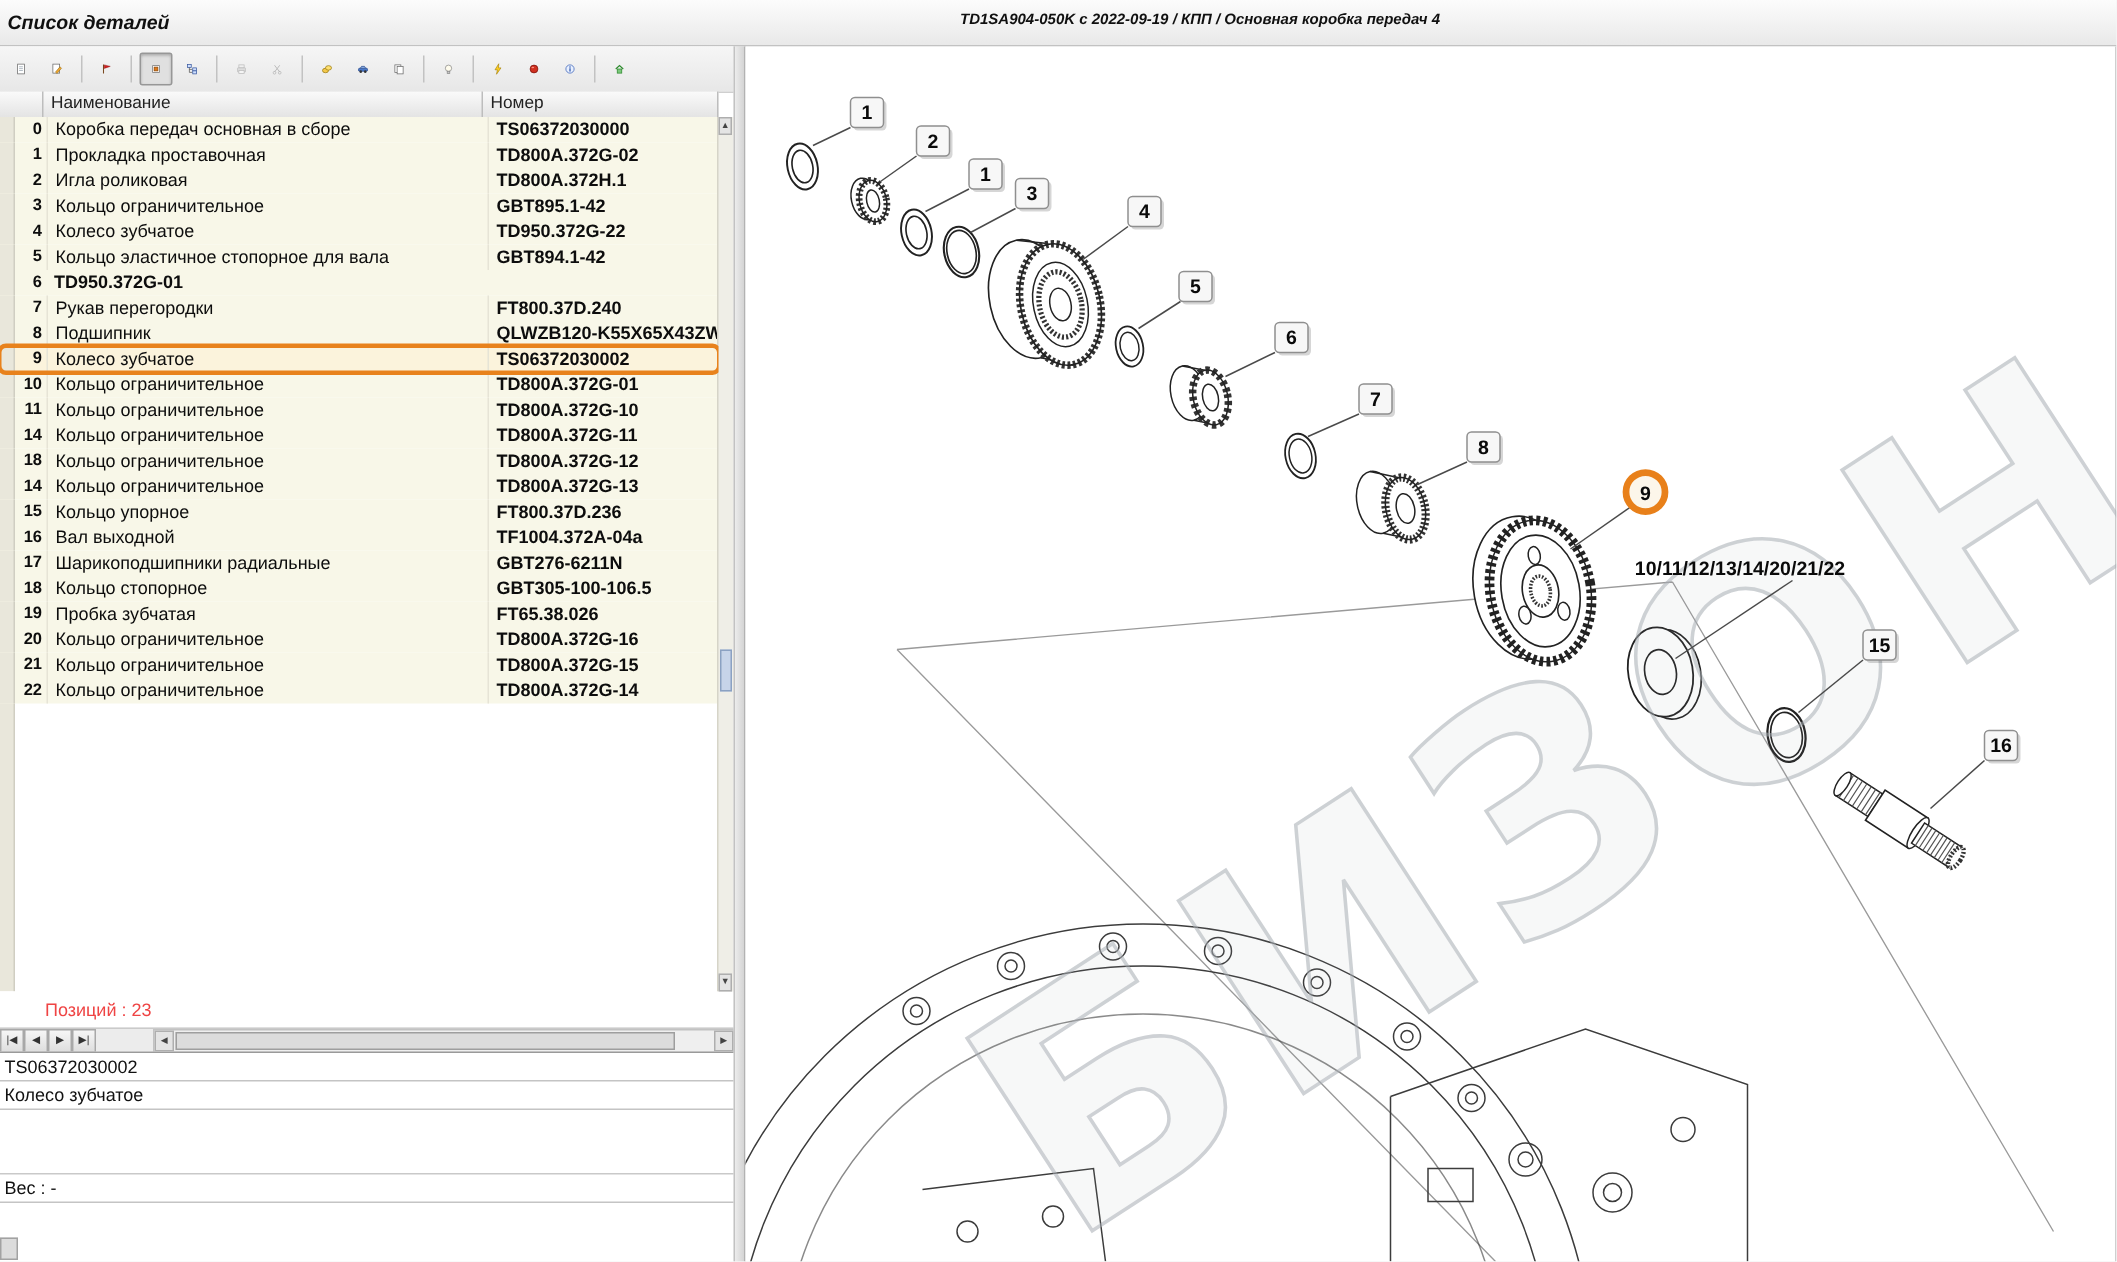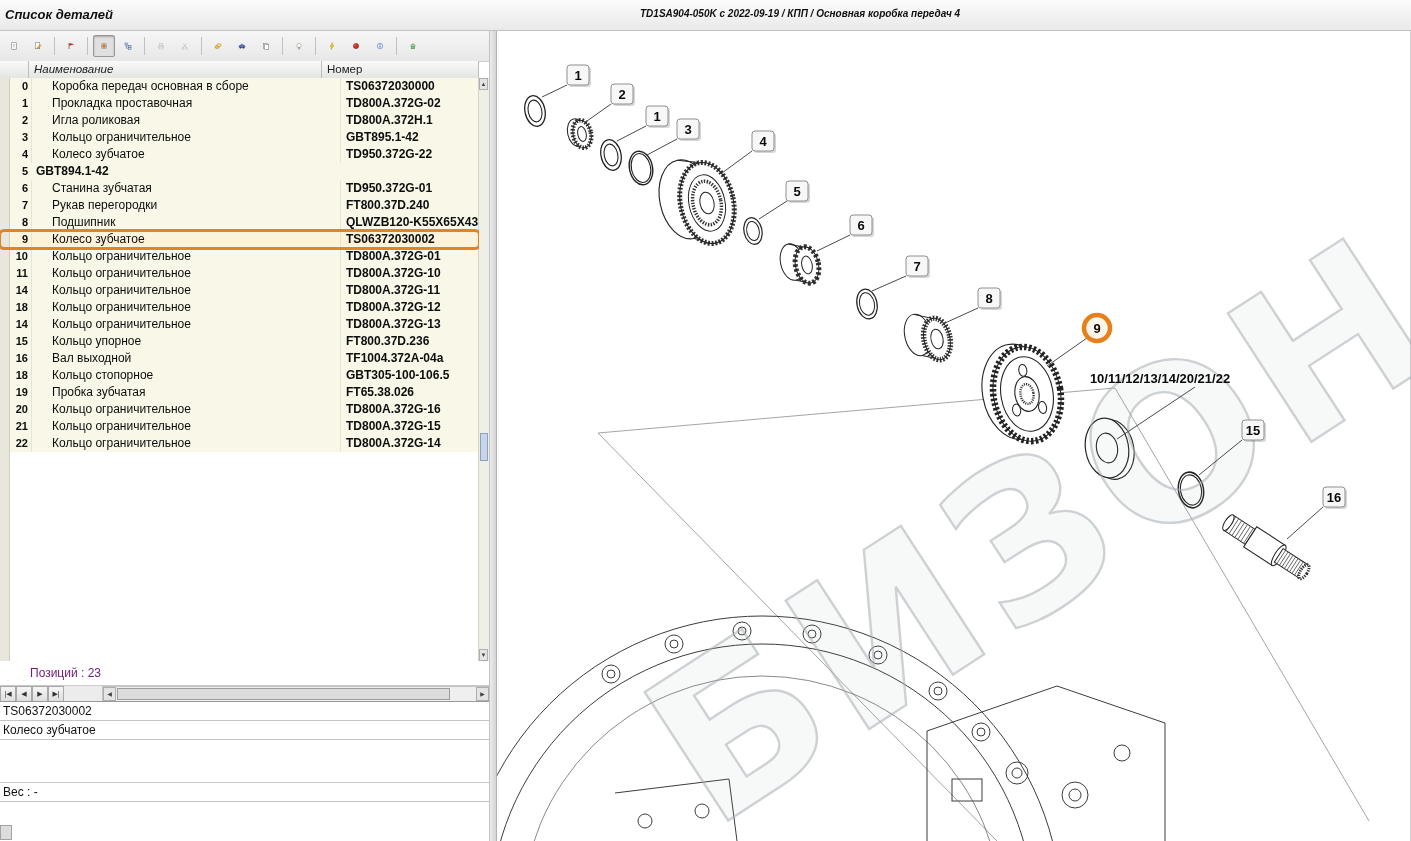--- a/index.html
+++ b/index.html
@@ -28,7 +28,7 @@
     font-size:11.5px;color:#222;line-height:16px;}
   .col-header span{border-right:1px solid #bdbdbd;box-sizing:border-box;}
   .h-blank{width:29px;}
-  .h-name{width:293px;padding-left:5px;font-style:italic;}
+  .h-name{width:293px;padding-left:5px;}
   .h-num{flex:1;padding-left:5px;}
 
   

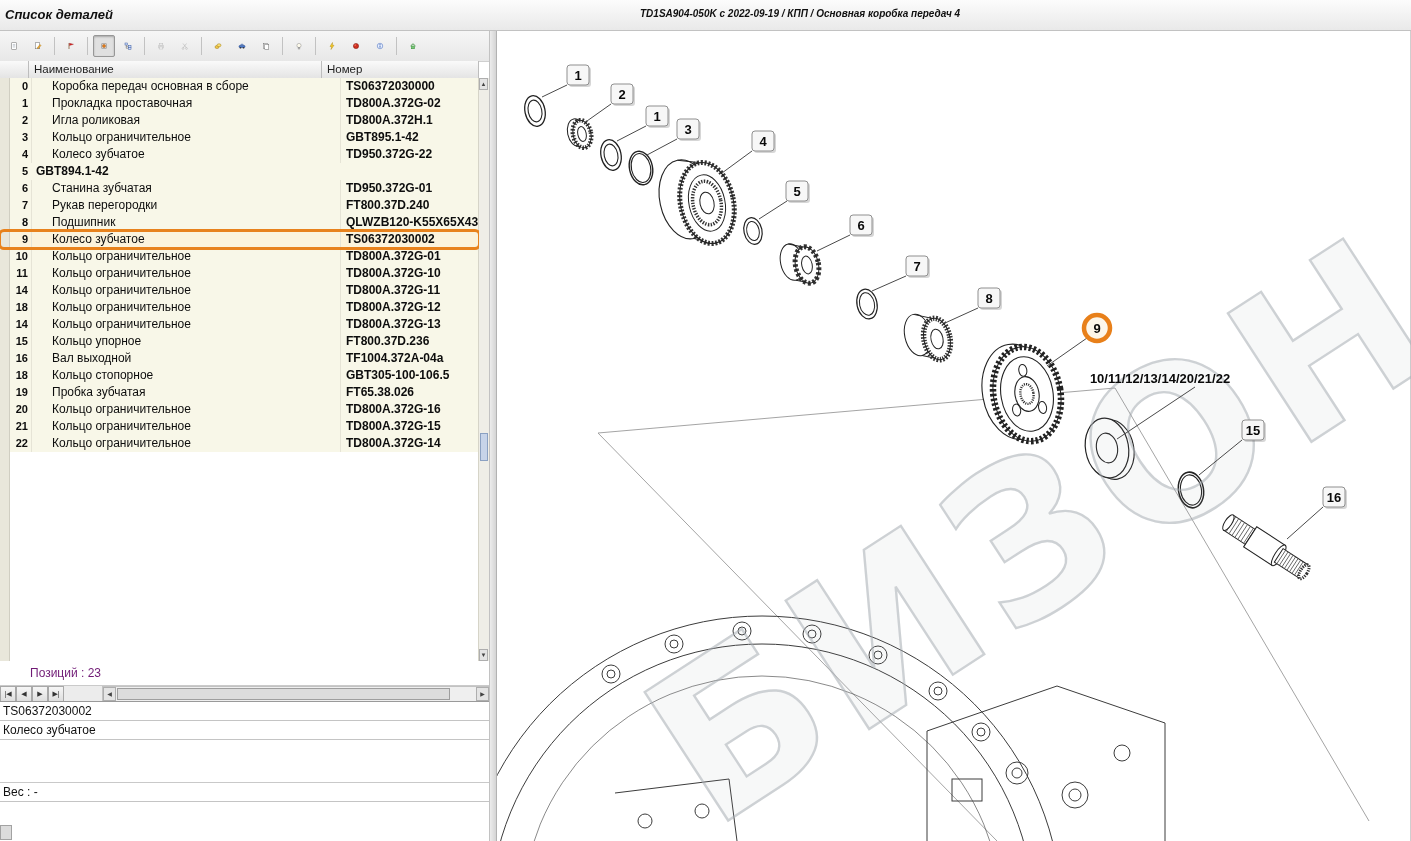--- a/index.html
+++ b/index.html
@@ -39,7 +39,7 @@
     background:#f8f7e8;position:relative;}
   .c-gutter{width:9px;background:#e9e7db;border-right:1px solid #d0cec2;flex:none;}
   .c-pos{width:18px;text-align:right;padding-right:3px;font-weight:bold;font-size:11px;flex:none;}
-  .c-name{width:288px;padding-left:20px;border-left:1px solid #e6e4d6;border-right:1px solid #e6e4d6;
+  .c-name{width:288px;padding-left:5px;border-left:1px solid #e6e4d6;border-right:1px solid #e6e4d6;
     white-space:nowrap;overflow:hidden;flex:none;}
   .c-num{flex:1;padding-left:5px;font-weight:bold;white-space:nowrap;overflow:hidden;}
   .trow.selected{background:#fbf3dc;outline:3px solid #e8821c;outline-offset:-1px;

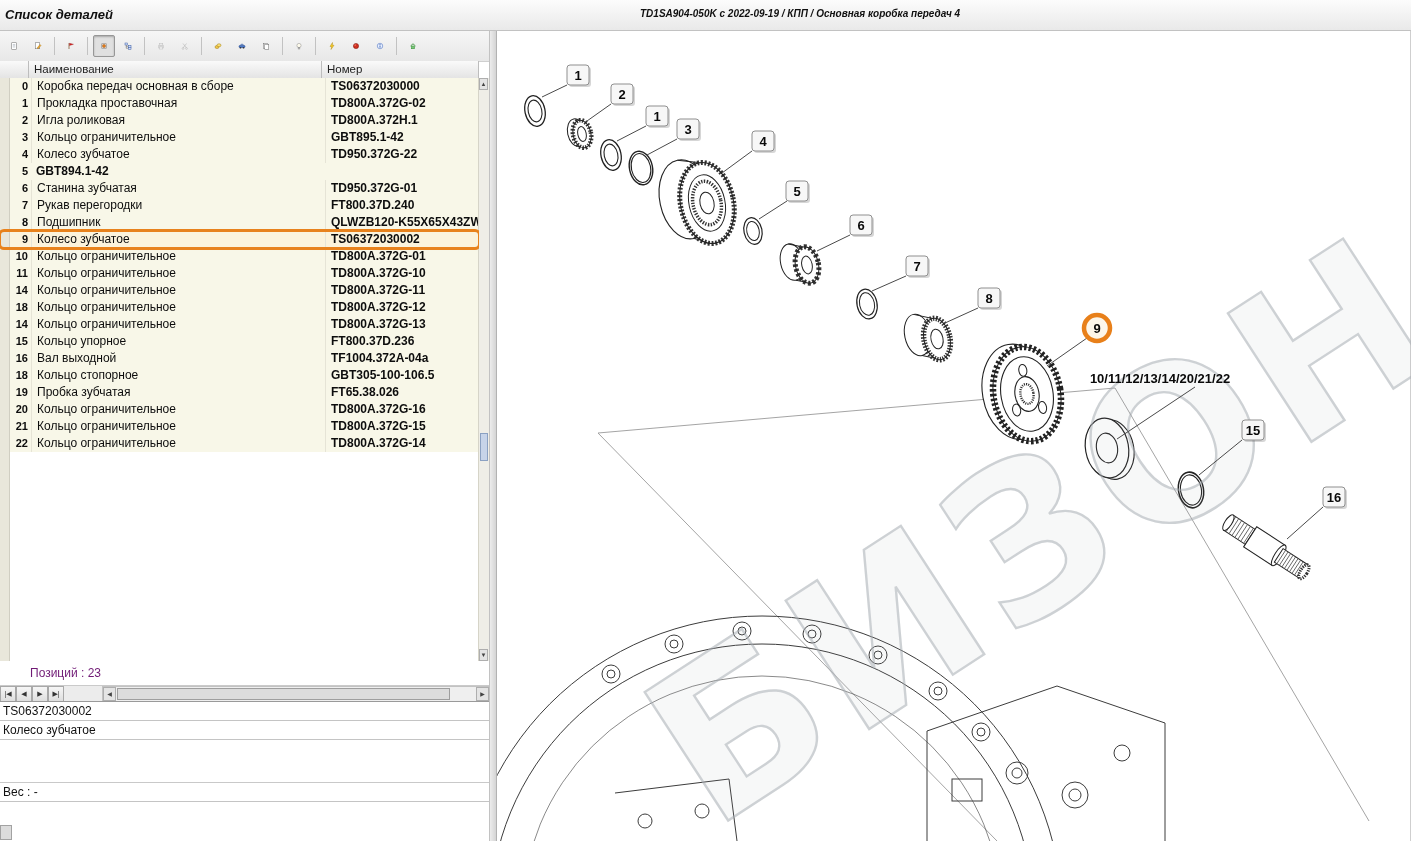--- a/index.html
+++ b/index.html
@@ -260,6 +260,7 @@
       <div class="trow">
       <span class="c-gutter"></span>
       <span class="c-pos">5</span>
+      <span class="c-name">Кольцо эластичное стопорное для вала</span>
       <span class="c-num">GBT894.1-42</span>
     </div>
       <div class="trow">

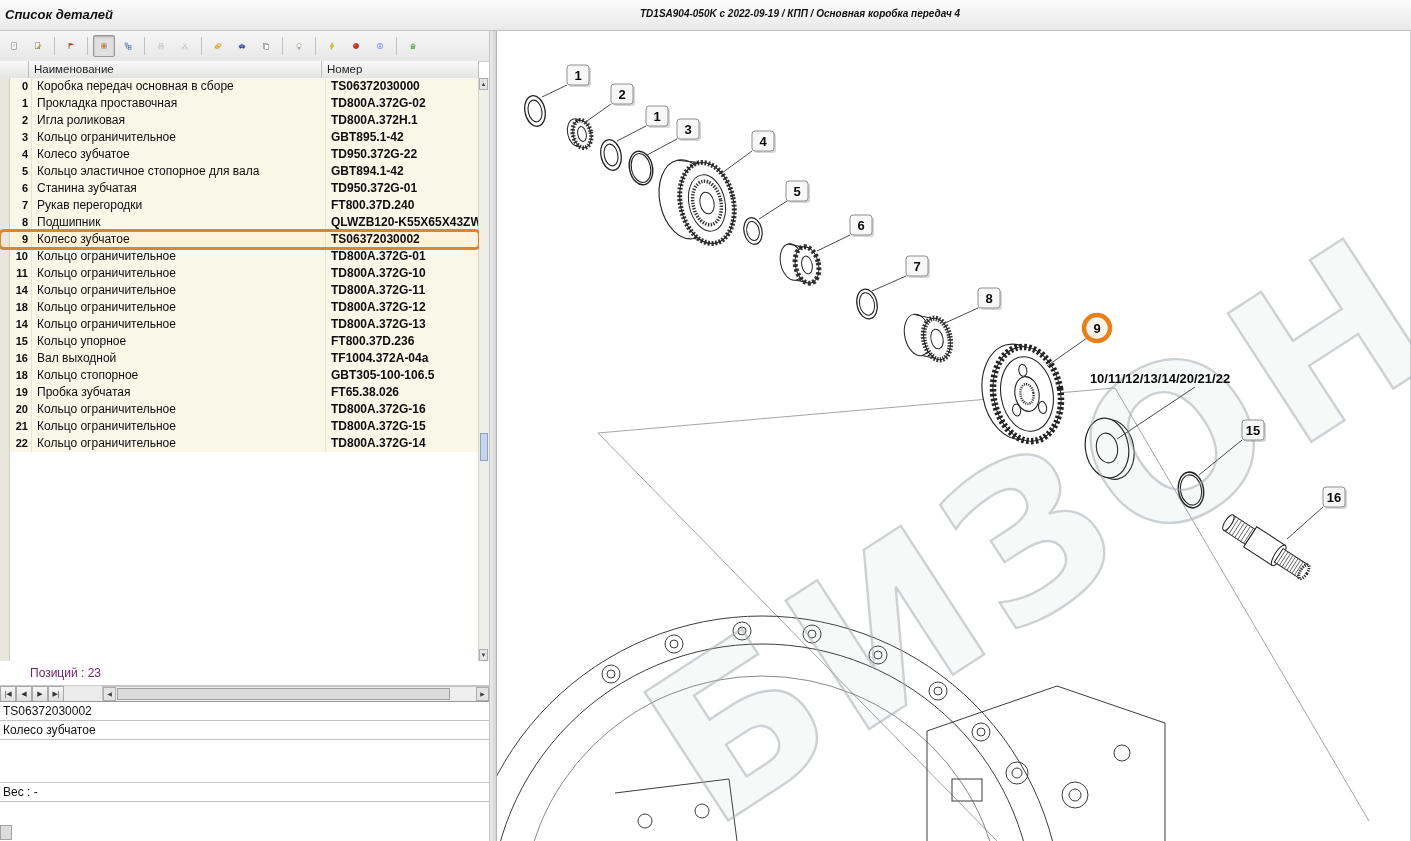--- a/index.html
+++ b/index.html
@@ -266,7 +266,6 @@
       <div class="trow">
       <span class="c-gutter"></span>
       <span class="c-pos">6</span>
-      <span class="c-name">Станина зубчатая</span>
       <span class="c-num">TD950.372G-01</span>
     </div>
       <div class="trow">

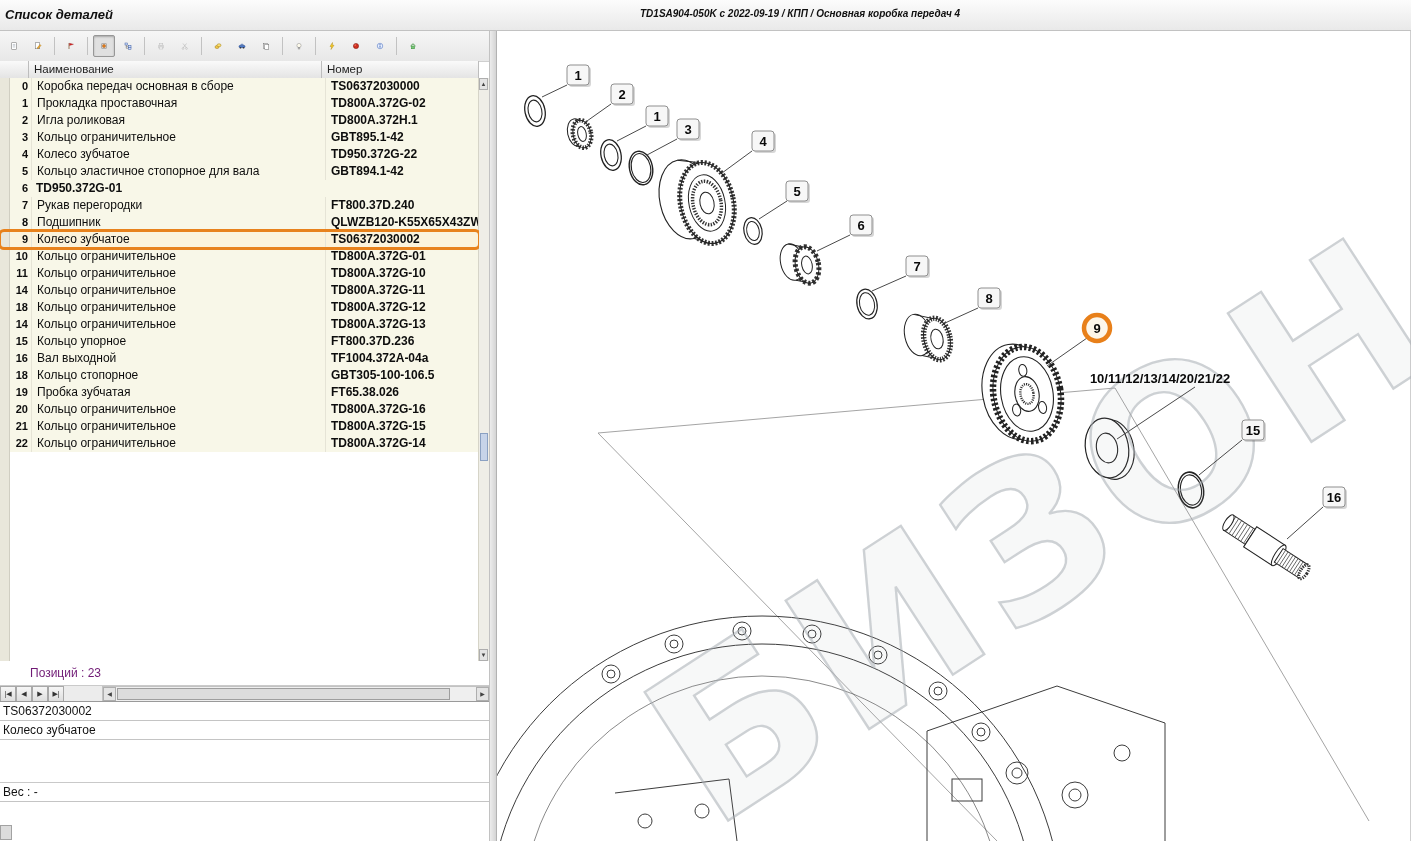--- a/index.html
+++ b/index.html
@@ -327,6 +327,12 @@
       <span class="c-pos">16</span>
       <span class="c-name">Вал выходной</span>
       <span class="c-num">TF1004.372A-04a</span>
+    </div>
+      <div class="trow">
+      <span class="c-gutter"></span>
+      <span class="c-pos">17</span>
+      <span class="c-name">Шарикоподшипники радиальные</span>
+      <span class="c-num">GBT276-6211N</span>
     </div>
       <div class="trow">
       <span class="c-gutter"></span>

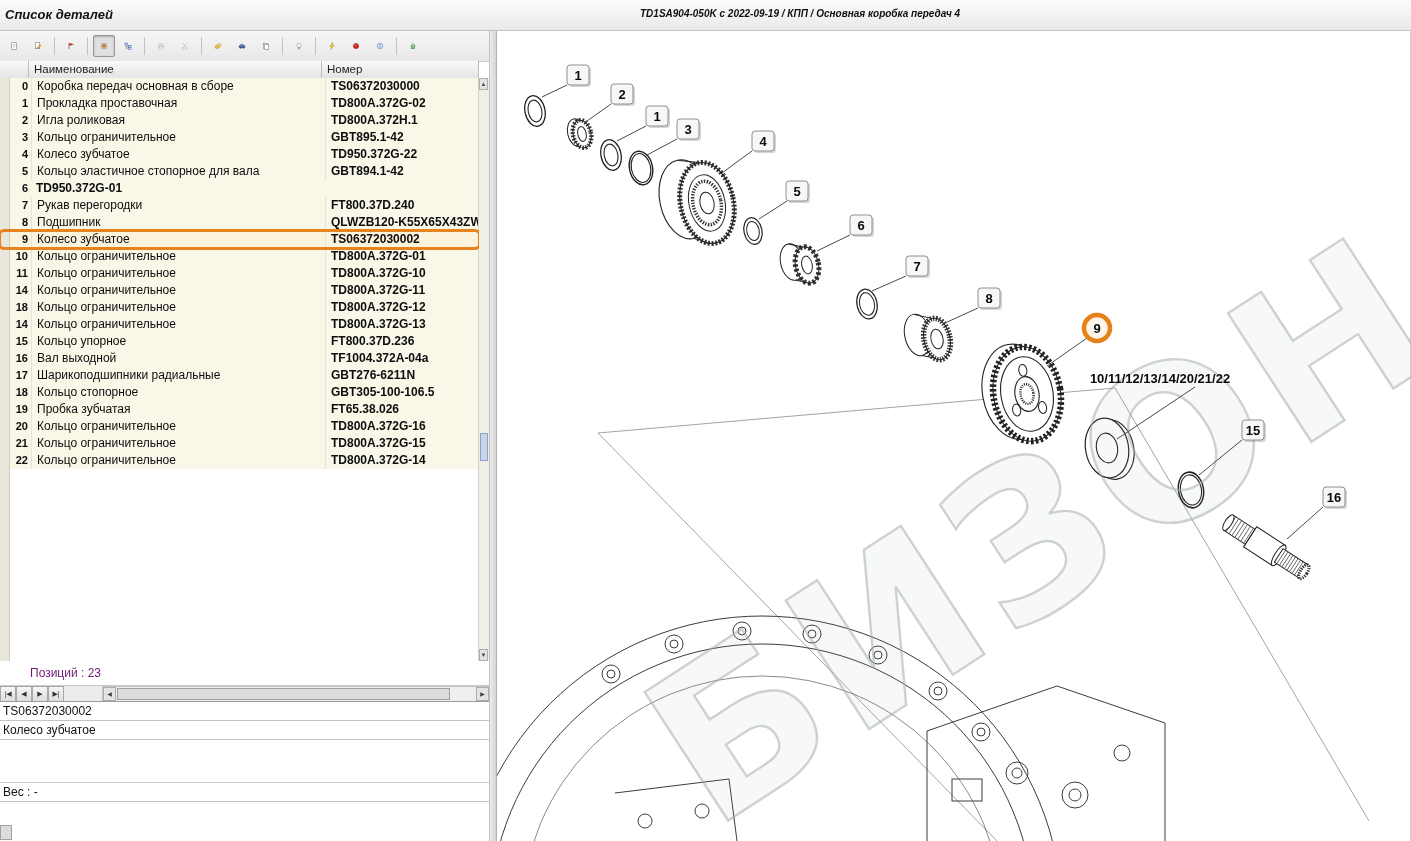--- a/index.html
+++ b/index.html
@@ -57,7 +57,7 @@
 
   
   .positions-row{position:absolute;top:630px;left:0;right:10px;height:24px;background:#fff;
-    font-size:12px;line-height:24px;padding-left:30px;color:#701a75;}
+    font-size:12px;line-height:24px;padding-left:30px;color:#ef4444;}
   .navbar{position:absolute;top:654px;left:0;right:0;height:16px;background:#ececec;
     border-top:1px solid #cacaca;display:flex;align-items:stretch;}
   .nav-btn{width:16px;height:16px;background:linear-gradient(#f6f6f6,#dedede);

